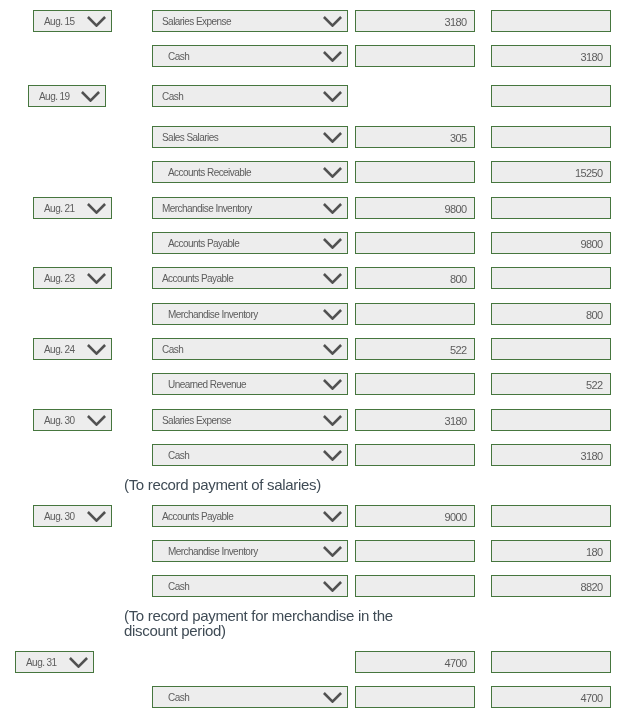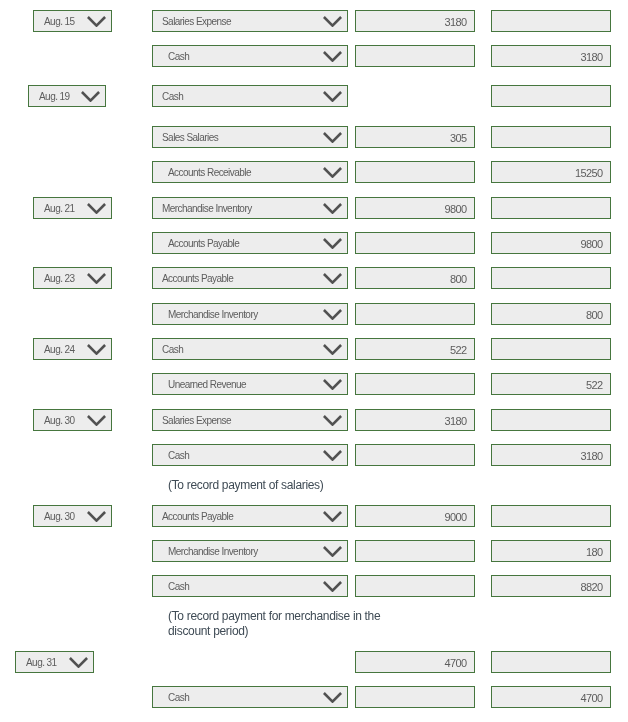--- a/index.html
+++ b/index.html
@@ -33,9 +33,9 @@
 
   .chev{position:absolute;right:5px;top:5.2px;width:19px;height:11px;display:block;}
 
-  .memo{position:absolute;left:124px;font-size:12px;letter-spacing:-0.32px;
+  .memo{position:absolute;left:124px;font-size:15px;letter-spacing:-0.32px;
         color:#3f4b55;line-height:14.5px;white-space:pre;
-        transform:translateZ(0);margin-left:44px;}
+        transform:translateZ(0);}
 </style>
 </head>
 <body>

